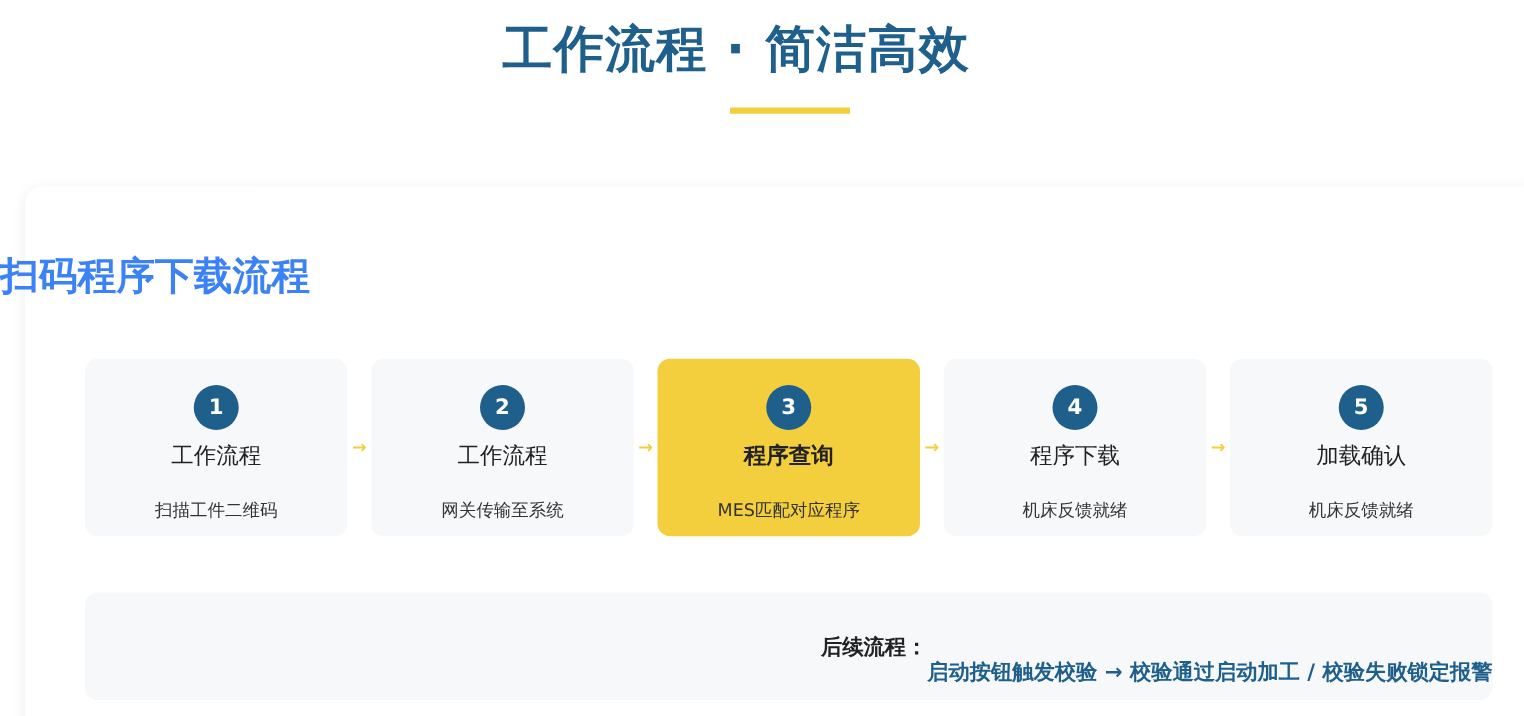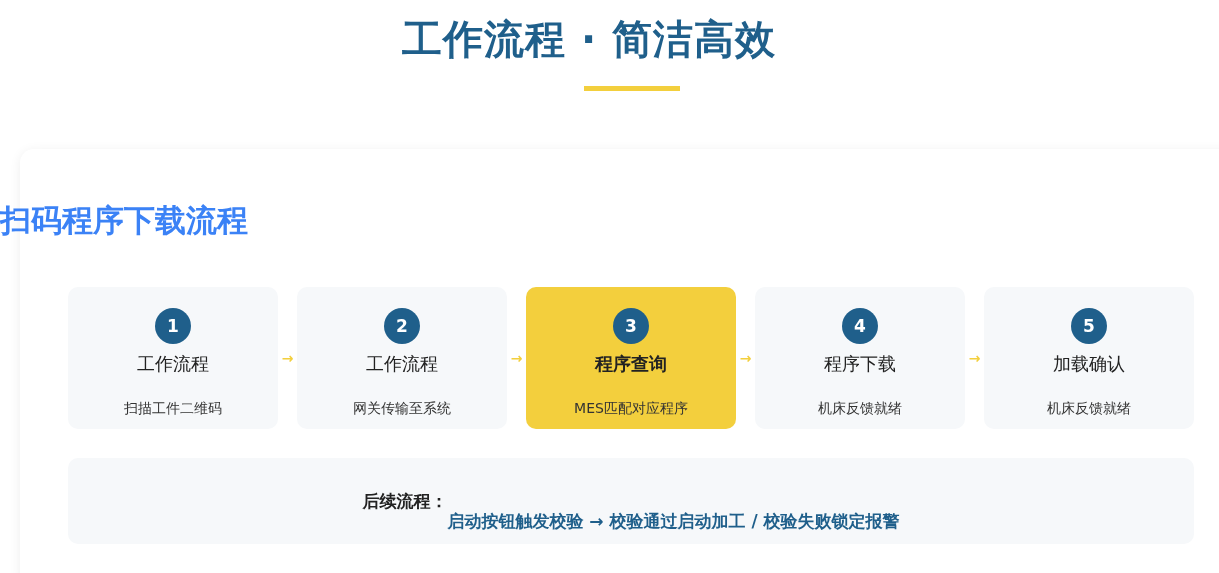--- a/index.html
+++ b/index.html
@@ -63,10 +63,10 @@
       color: #f3cf3d; font-size: 14px; font-weight: bold;
     }
     .follow-box {
-      position: absolute; left: 68px; top: 458px;
+      position: absolute; left: 68px; top: 474px;
       width: 1126px; height: 86px;
       background: #f6f8fa; border-radius: 10px;
-      display: flex; align-items: center; justify-content: center;
+      display: flex; align-items: center; justify-content: flex-end;
       font-size: 17px; font-weight: bold;
     }
     .follow-label { color: #222; }

